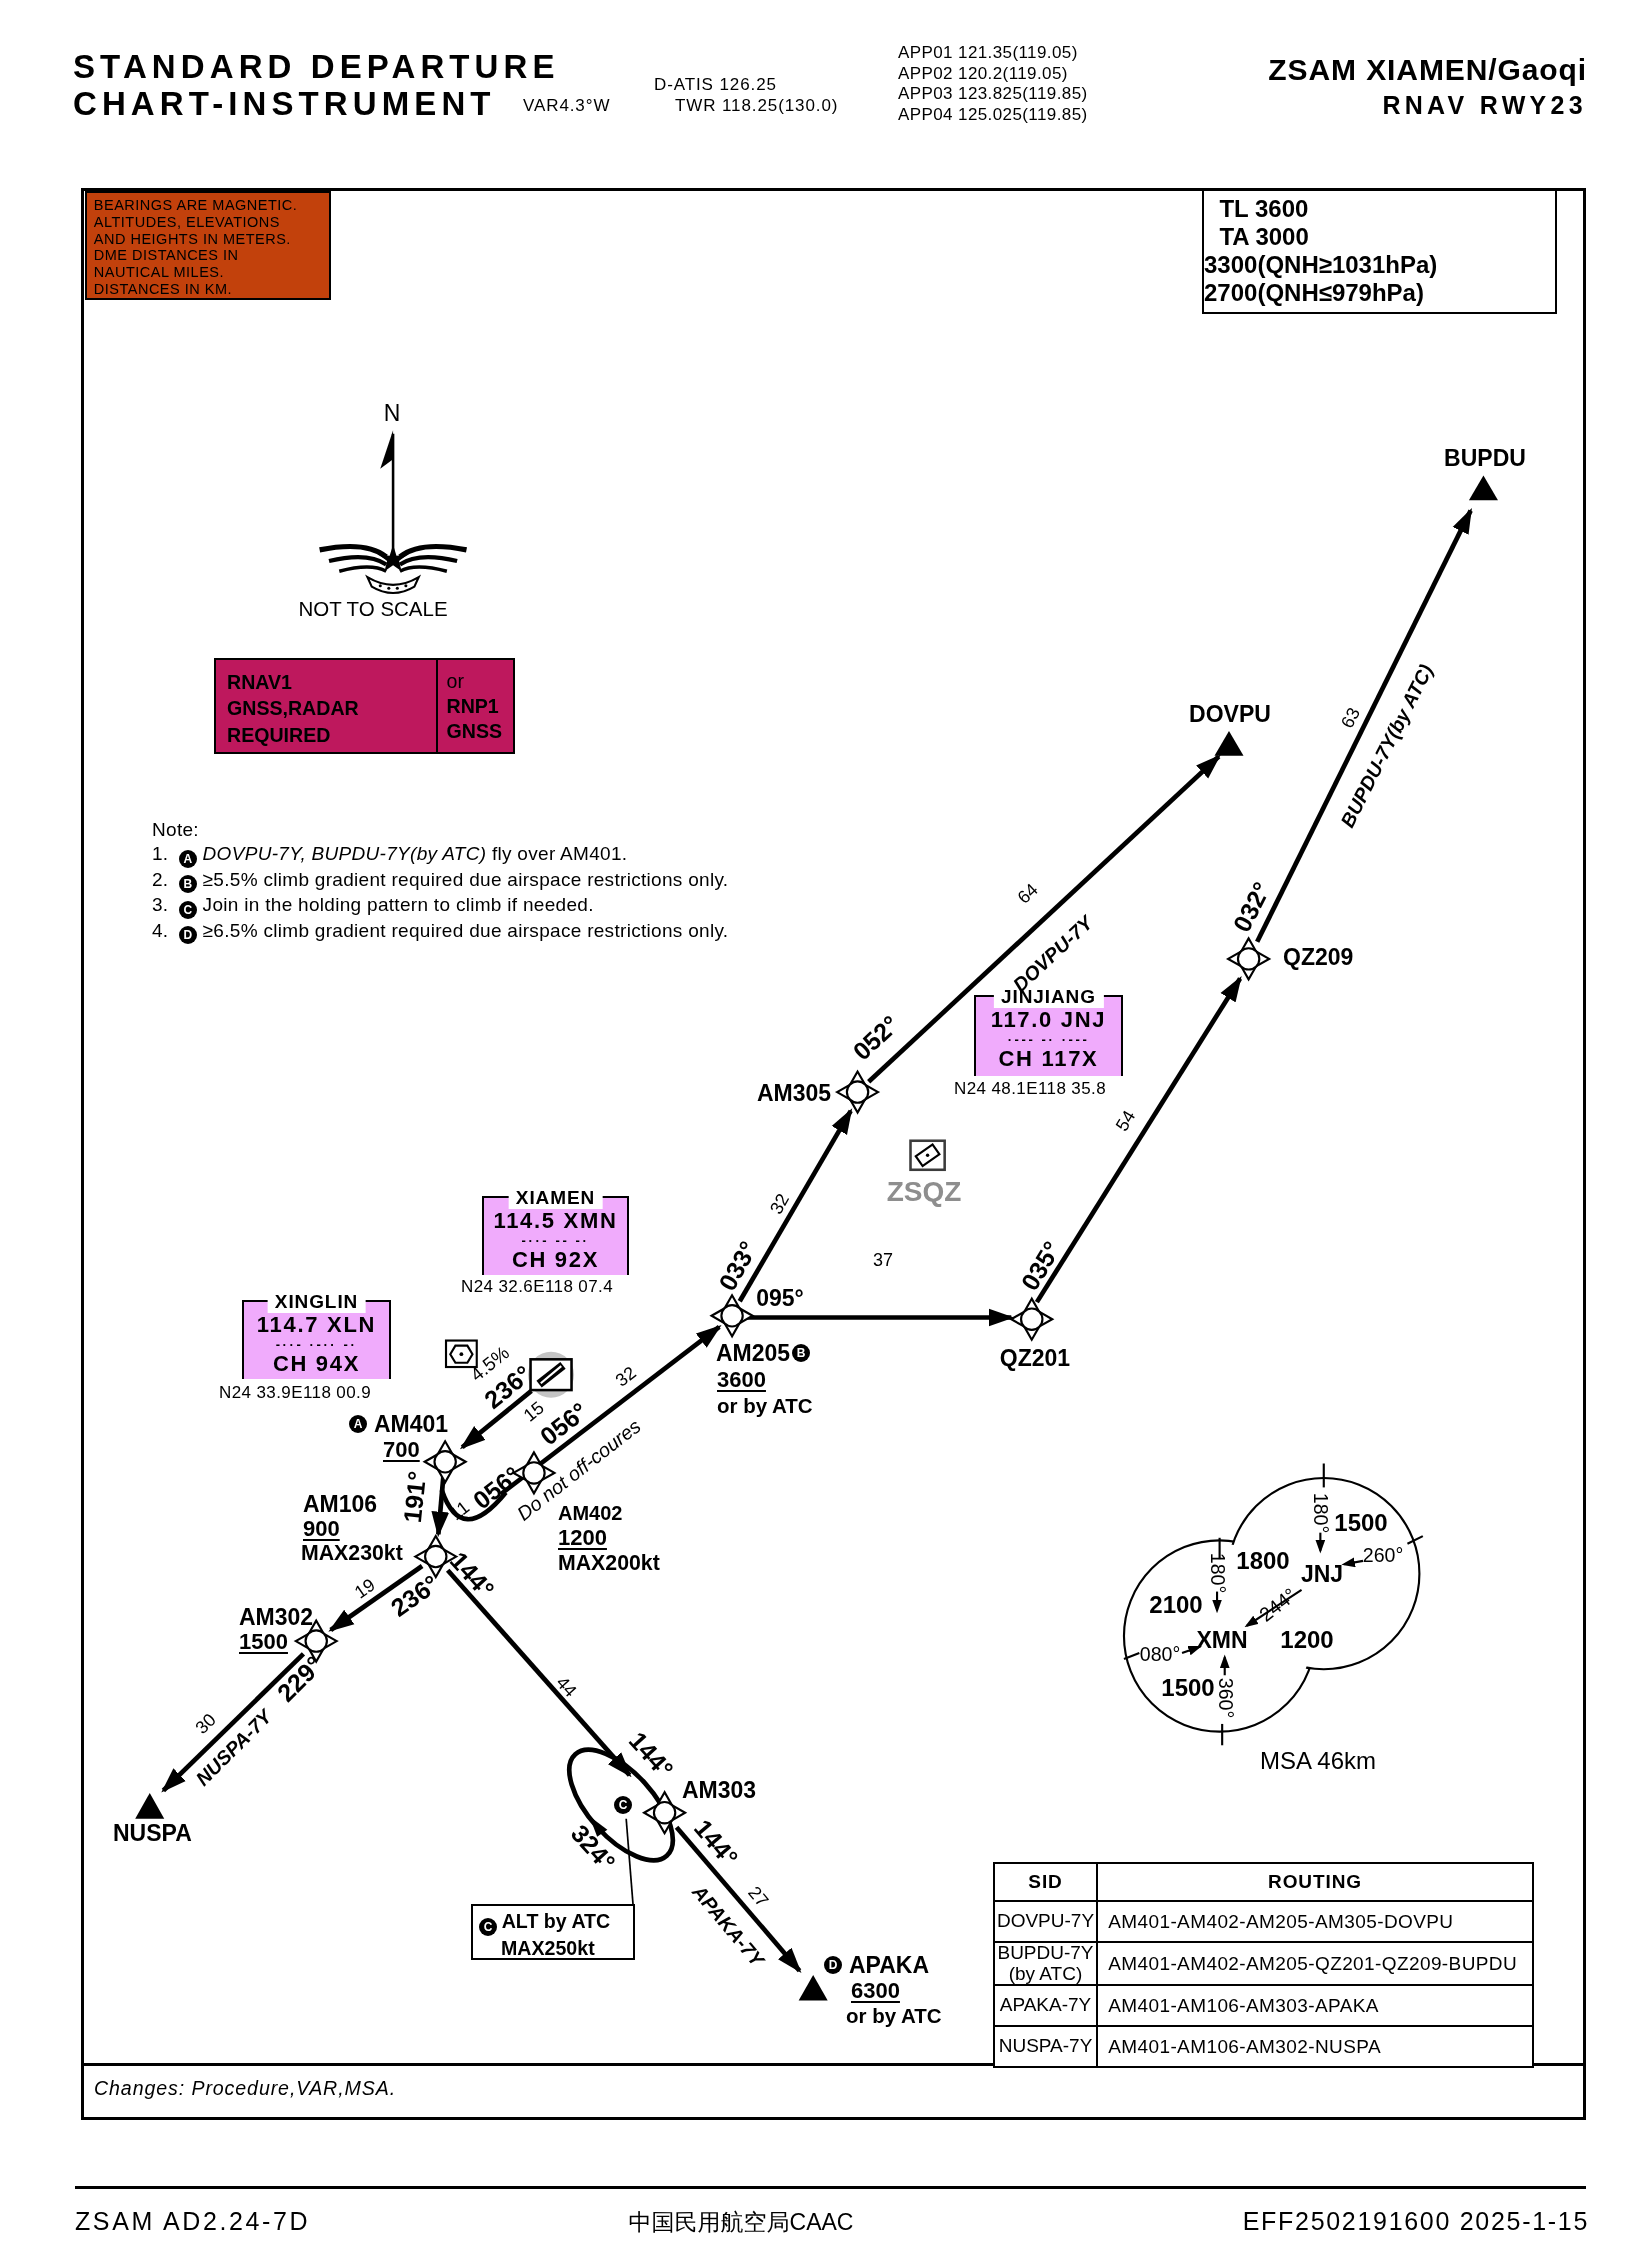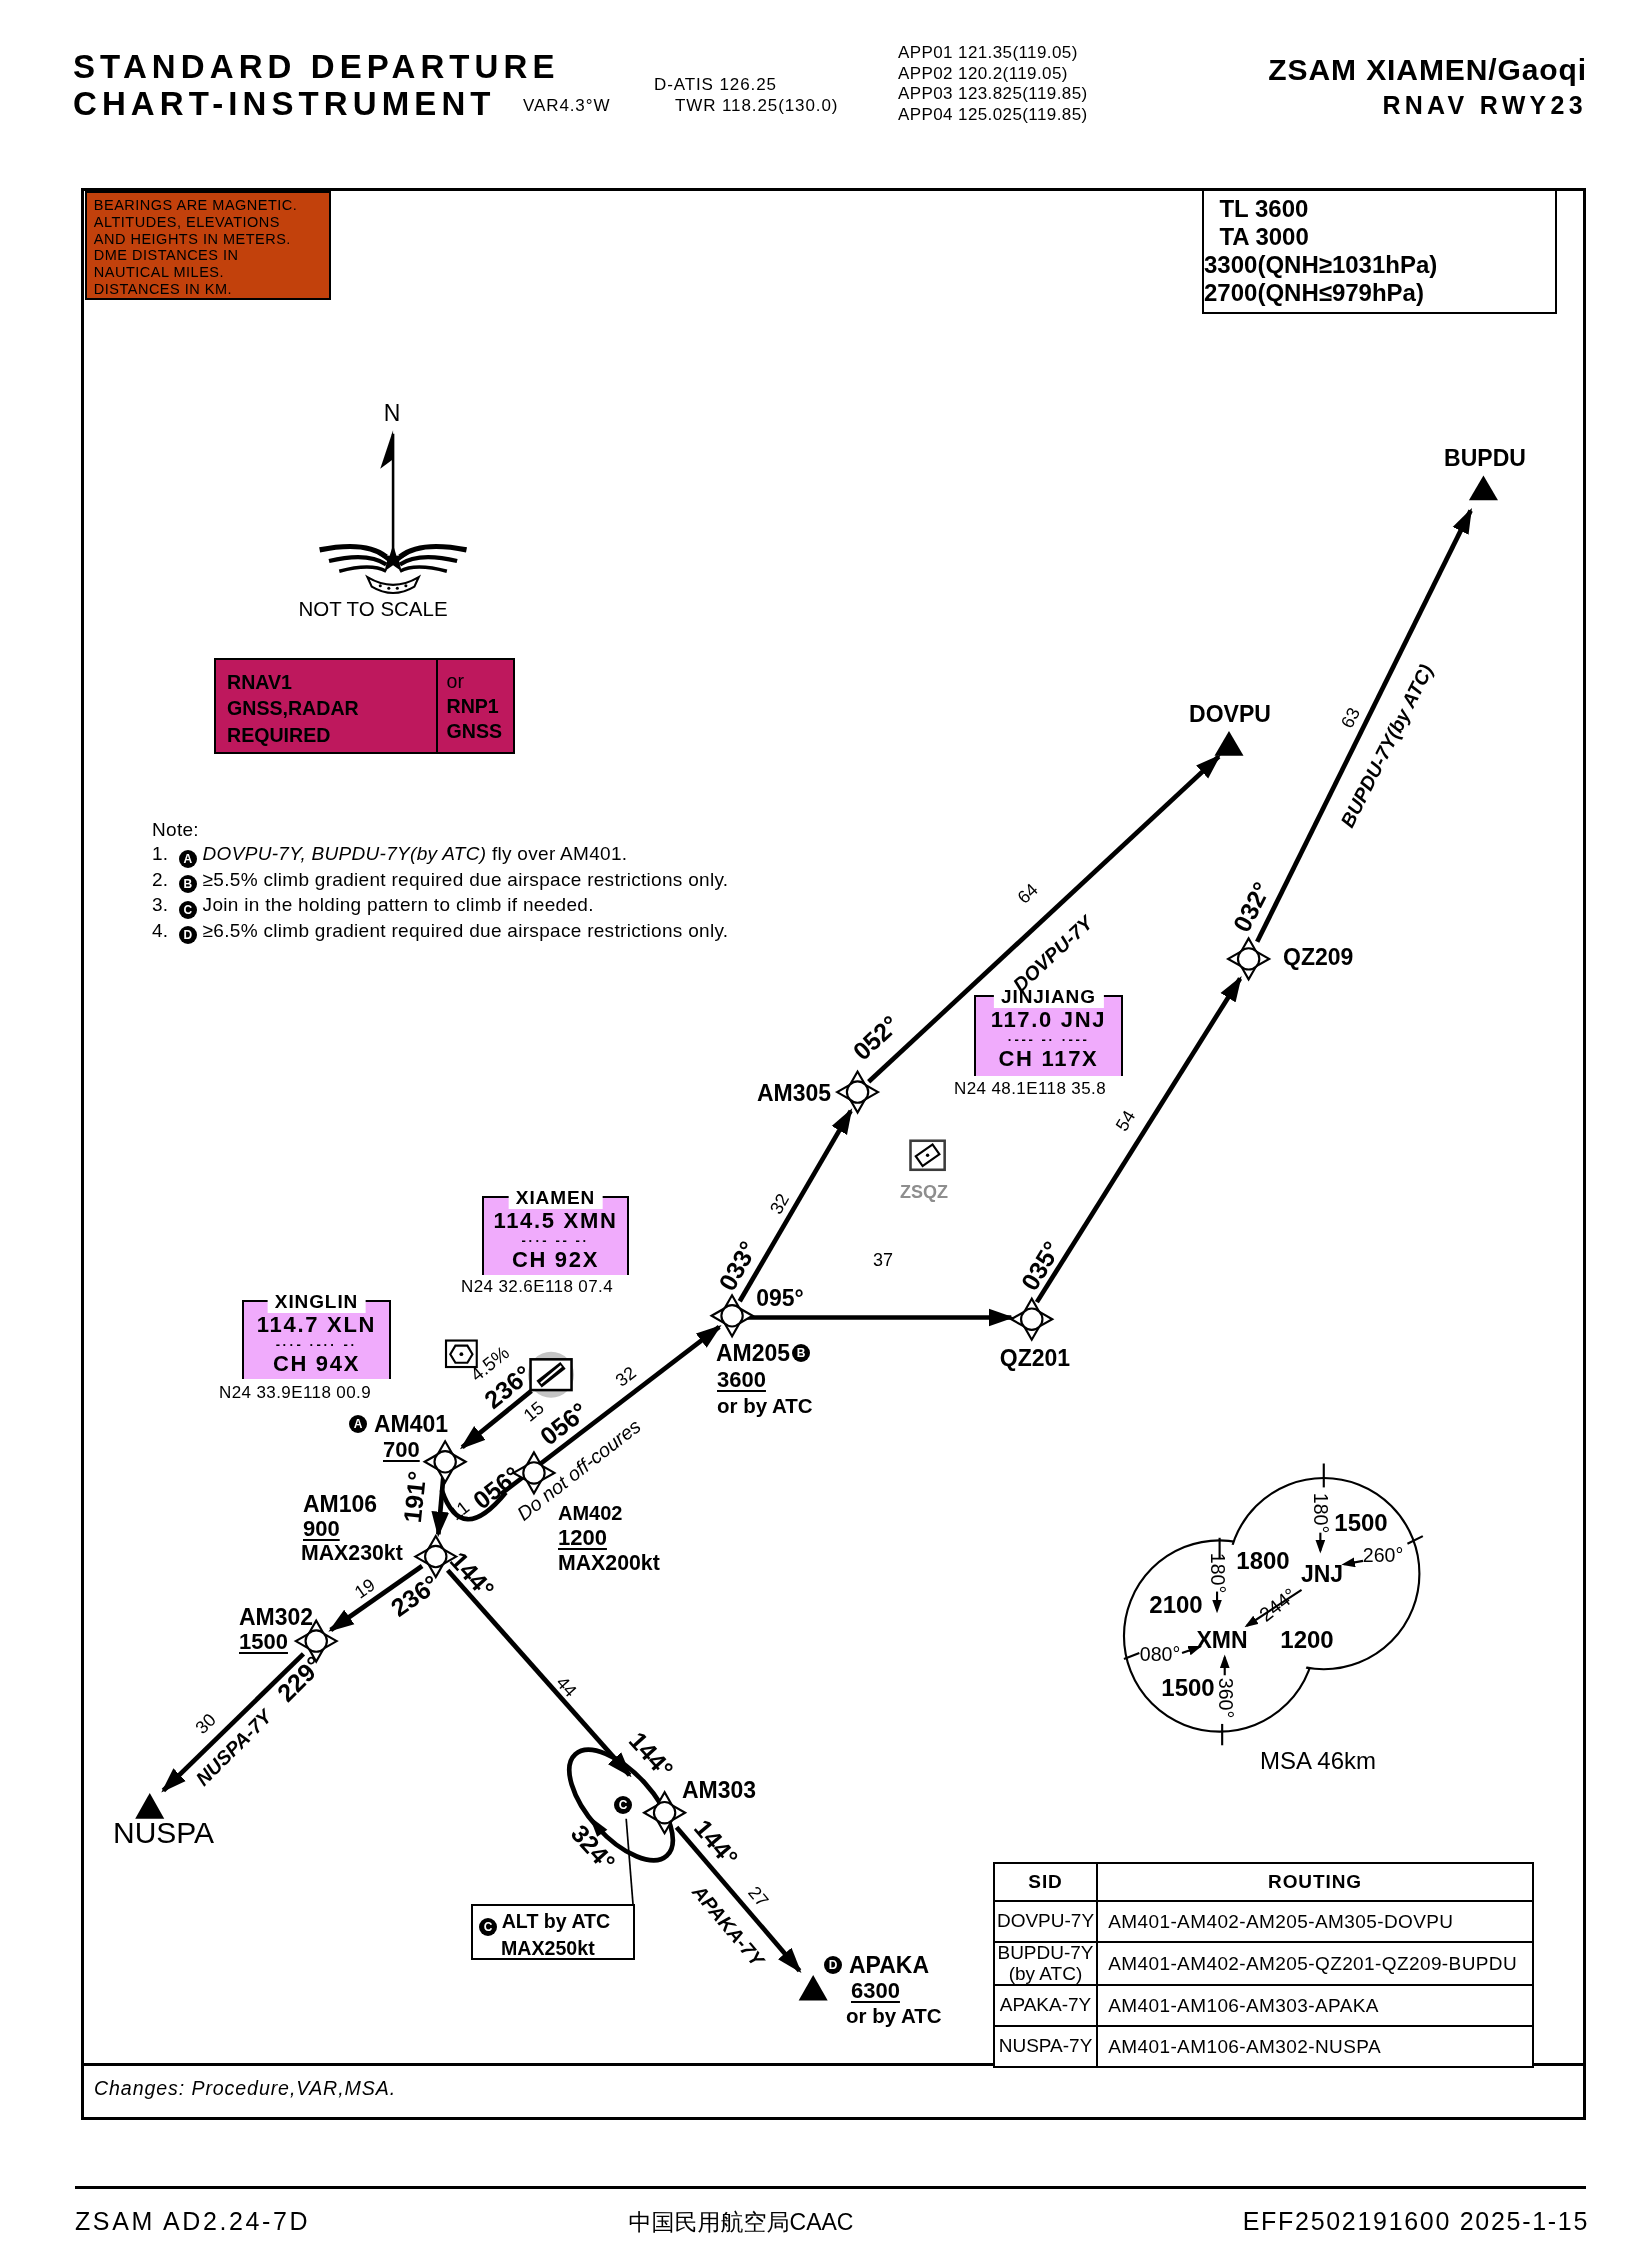--- a/index.html
+++ b/index.html
@@ -324,7 +324,7 @@
       <span class="cl" style="left: 849px; top: 1965px; font-size: 23px; font-weight: bold; transform: translate(0px, -50%);">APAKA</span>
       <span class="cl u" style="left: 851px; top: 1991px; font-size: 22px; font-weight: bold; transform: translate(0px, -50%);">6300</span>
       <span class="cl" style="left: 846px; top: 2016px; font-size: 20.5px; font-weight: bold; transform: translate(0px, -50%);">or by ATC</span>
-      <span class="cl" style="left: 924px; top: 1192px; font-size: 18px; font-weight: bold; color: rgb(142, 142, 142); transform: translate(-50%, -50%);">ZSQZ</span>
+      <span class="cl" style="left: 924px; top: 1192px; font-size: 28px; font-weight: bold; color: rgb(142, 142, 142); transform: translate(-50%, -50%);">ZSQZ</span>
       <span class="cl" style="left: 490px; top: 1364px; font-size: 19px; transform: translate(-50%, -50%) rotate(-39deg);">4.5%</span>
       <span class="cl" style="left: 508px; top: 1387px; font-size: 25px; font-weight: bold; transform: translate(-50%, -50%) rotate(-39deg);">236°</span>
       <span class="cl" style="left: 534px; top: 1412px; font-size: 18px; transform: translate(-50%, -50%) rotate(-39deg);">15</span>

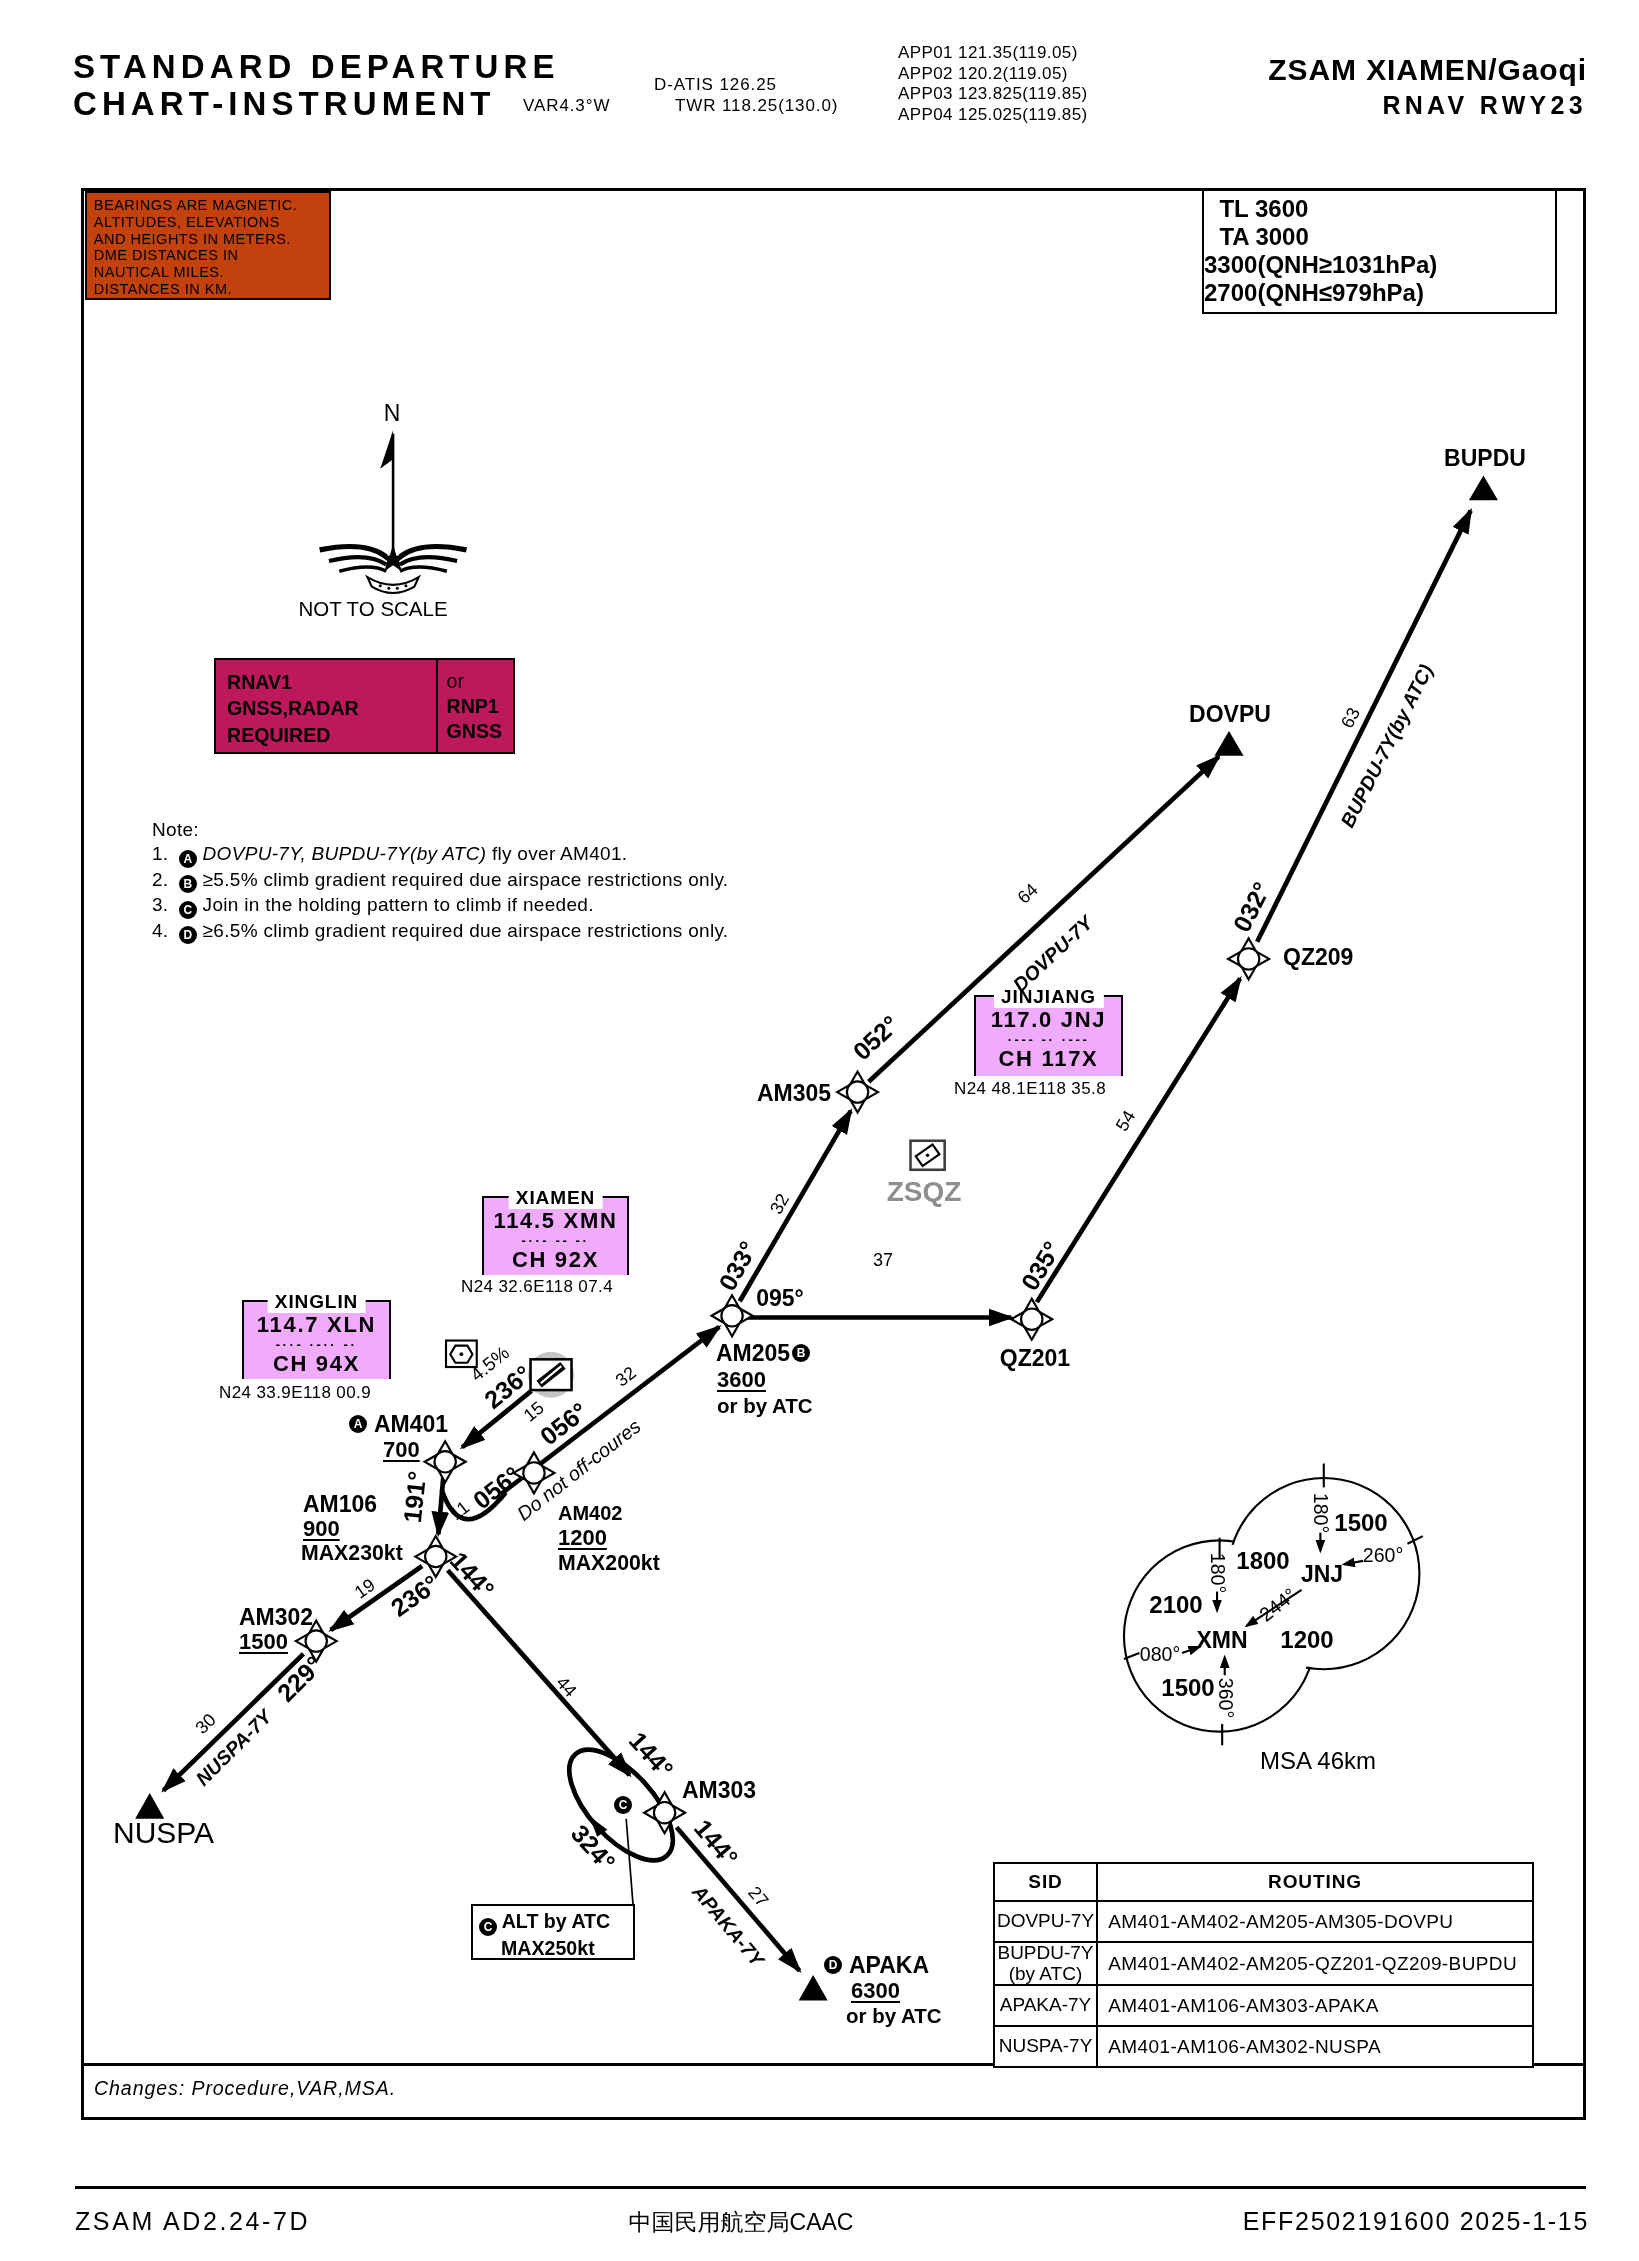--- a/index.html
+++ b/index.html
@@ -319,7 +319,7 @@
       <span class="cl" style="left: 239px; top: 1617px; font-size: 23px; font-weight: bold; transform: translate(0px, -50%);">AM302</span>
       <span class="cl u" style="left: 239px; top: 1642px; font-size: 22px; font-weight: bold; transform: translate(0px, -50%);">1500</span>
       <span class="cl" style="left: 682px; top: 1790px; font-size: 23px; font-weight: bold; transform: translate(0px, -50%);">AM303</span>
-      <span class="cl" style="left: 113px; top: 1833px; font-size: 30px; font-weight: normal; transform: translate(0px, -50%);">NUSPA</span>
+      <span class="cl" style="left: 113px; top: 1833px; font-size: 23px; font-weight: bold; transform: translate(0px, -50%);">NUSPA</span>
       <span class="cl neg" style="left: 833px; top: 1965px; transform: translate(-50%, -50%);">D</span>
       <span class="cl" style="left: 849px; top: 1965px; font-size: 23px; font-weight: bold; transform: translate(0px, -50%);">APAKA</span>
       <span class="cl u" style="left: 851px; top: 1991px; font-size: 22px; font-weight: bold; transform: translate(0px, -50%);">6300</span>

